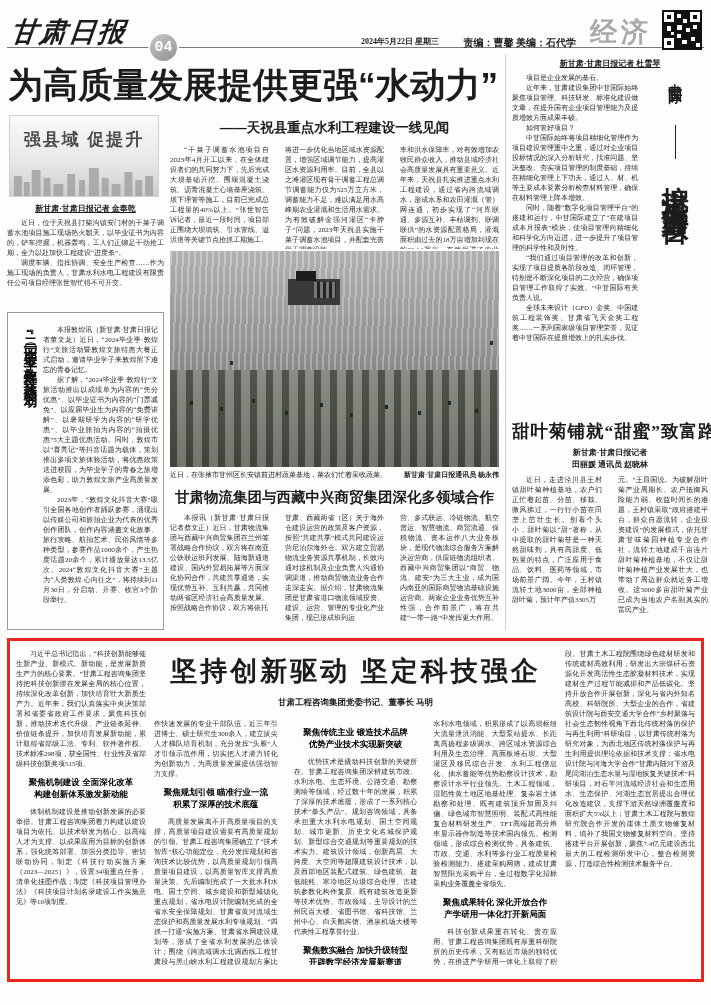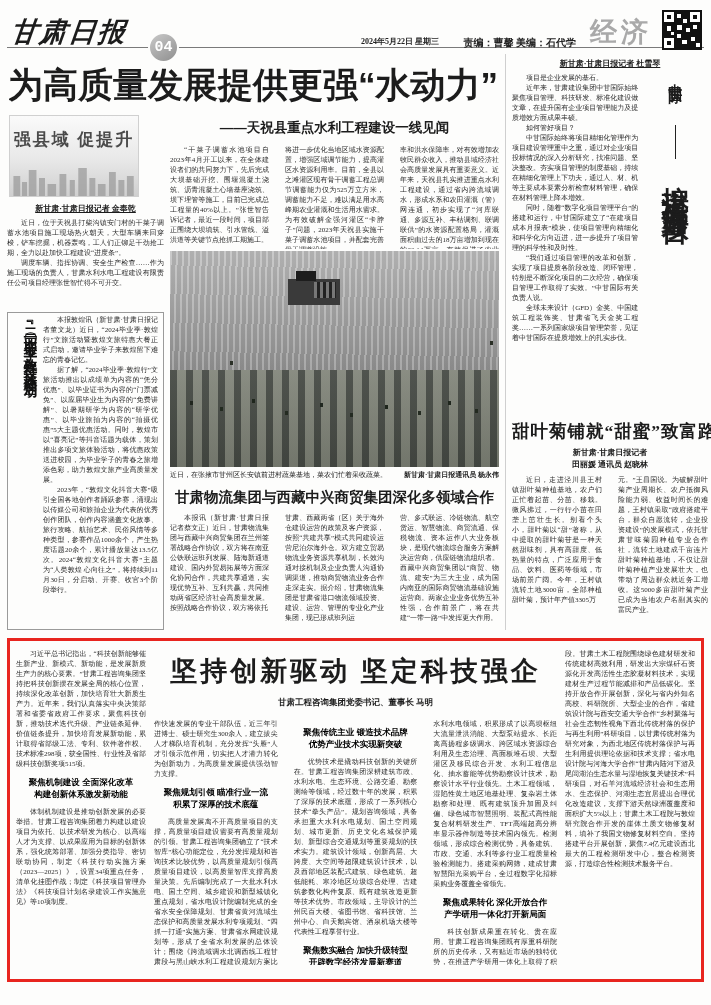--- a/index.html
+++ b/index.html
@@ -32,7 +32,7 @@
   .lead-sub { font-family:"Liberation Sans",sans-serif; font-weight:bold; font-size:13.5px;
           text-align:center; padding:6px 0 8px 0; white-space:nowrap; }
   
-  .badge-box { width:130px; height:82px; margin:2px 0 6px 2px; position:relative;
+  .badge-box { width:150px; height:82px; margin:2px 0 6px 2px; position:relative;
           background:linear-gradient(180deg,#fafafa 0%,#e8e8e8 55%,#cfcfcf 100%); border:1px solid #d0d0d0; }
   .badge-text { font-family:"Liberation Sans",sans-serif; font-weight:bold; font-size:17px; color:#4a4a4a;
           text-align:center; margin-top:12px; letter-spacing:2px; }

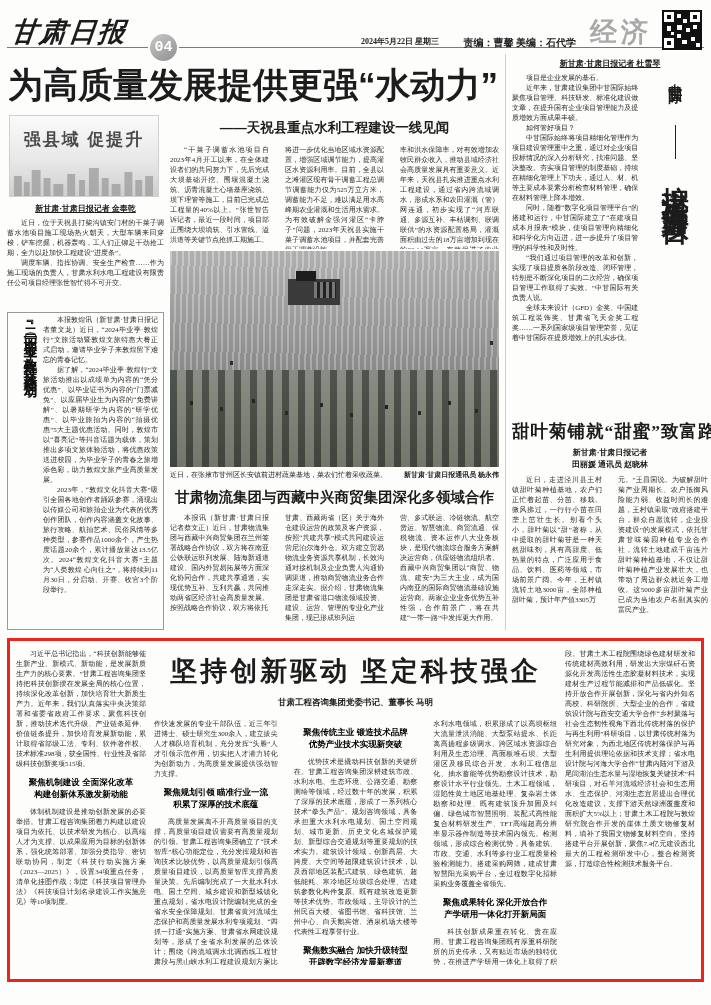--- a/index.html
+++ b/index.html
@@ -161,7 +161,7 @@
           </div>
           <div class="byline">新甘肃·甘肃日报记者 金奉乾</div>
           <div class="body-col col1-paras">
-            <div class="p">近日，位于天祝县打柴沟镇安门村的干菜子调蓄水池项目施工现场热火朝天，大型车辆来回穿梭，铲车挖掘，机器轰鸣，工人们正铆足干劲抢工期，全力以赴加快工程建设“进度条”。</div>
+            <div class="p">近日，位于天祝县打柴沟镇安门村的干菜子调蓄水池项目施工现场热火朝天，以毕业证书为内容的，铲车挖掘，机器轰鸣，工人们正铆足干劲抢工期，全力以赴加快工程建设“进度条”。</div>
             <div class="p">调度车辆、指挥协调、安全生产检查……作为施工现场的负责人，甘肃水利水电工程建设有限责任公司项目经理张世智忙得不可开交。</div>
           </div>
 

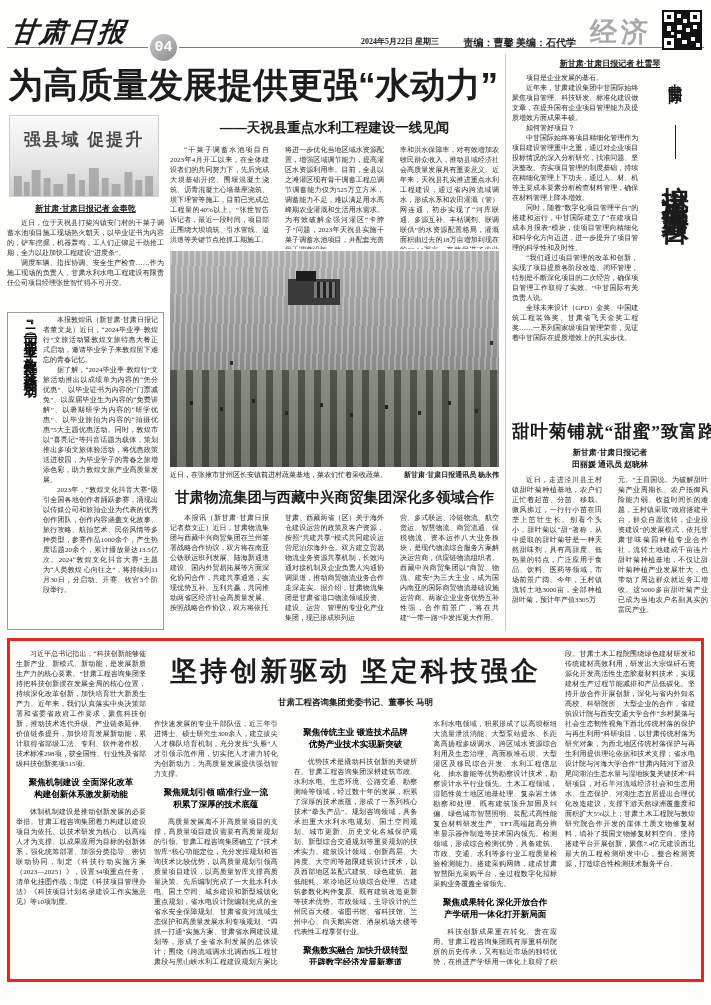--- a/index.html
+++ b/index.html
@@ -42,7 +42,7 @@
   .p { text-indent:2em; }
   .col1-paras { height:88px; }
   
-  .dh-box { border:1px solid #9a9a9a; margin-top:6px; height:318px; display:flex; padding:2px 5px; }
+  .dh-box { border:1px solid #9a9a9a; margin-top:6px; height:318px; display:flex; padding:12px 5px; }
   .dh-title { writing-mode:vertical-rl; font-family:"Liberation Serif",serif; font-weight:bold;
           font-size:13.5px; letter-spacing:3px; width:26px; color:#111; }
   .dh-body { flex:1; margin-left:4px; height:100%; }

